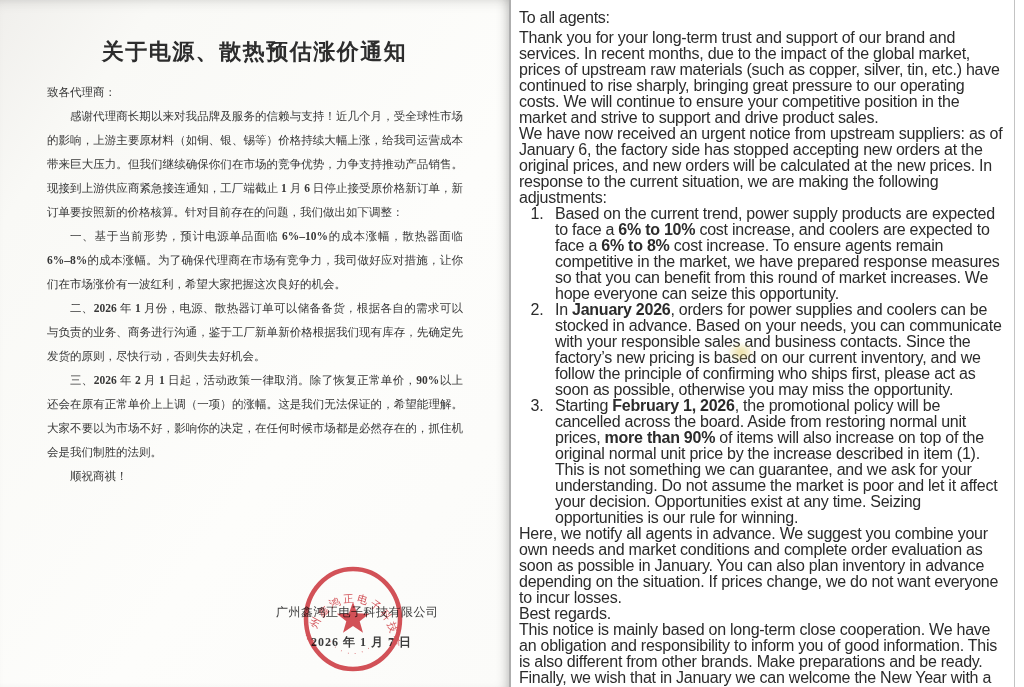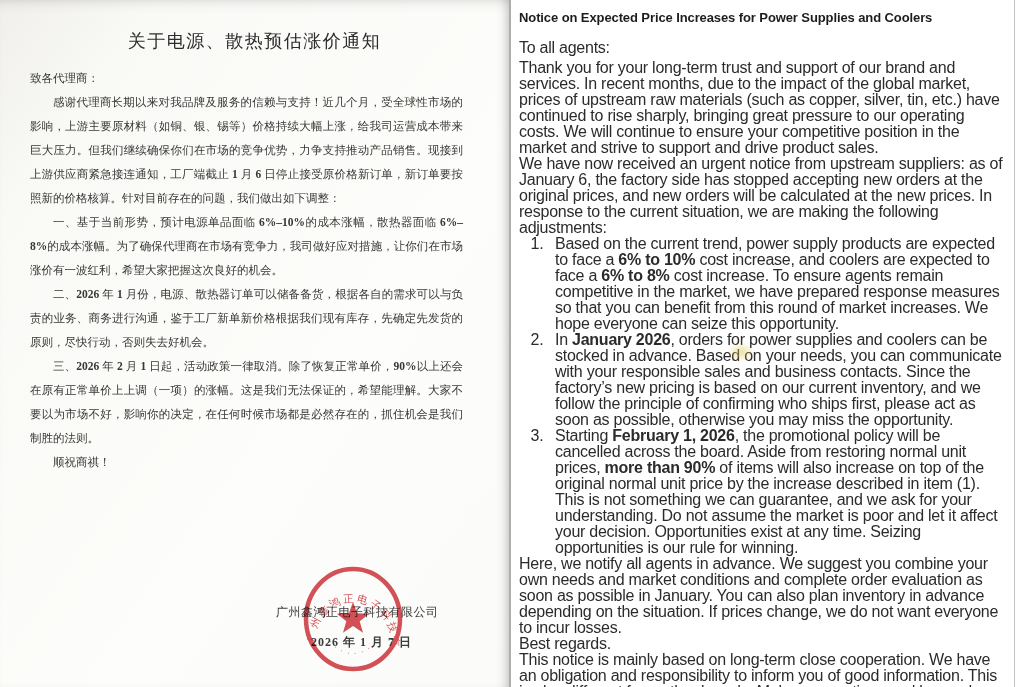--- a/index.html
+++ b/index.html
@@ -103,7 +103,6 @@
   <div class="divider"></div>
 
   <div class="page-right">
-    <h2 class="en-title">Notice on Expected Price Increases for Power Supplies and Coolers</h2>
     <div class="en-body">
         <div class="blk p"><span>To all agents:</span></div>
         <div class="blk p gap"><span>Thank you for your long-term trust and support of our brand and services. In recent months, due to the impact of the global market, prices of upstream raw materials (such as copper, silver, tin, etc.) have continued to rise sharply, bringing great pressure to our operating costs. We will continue to ensure your competitive position in the market and strive to support and drive product sales.</span></div>

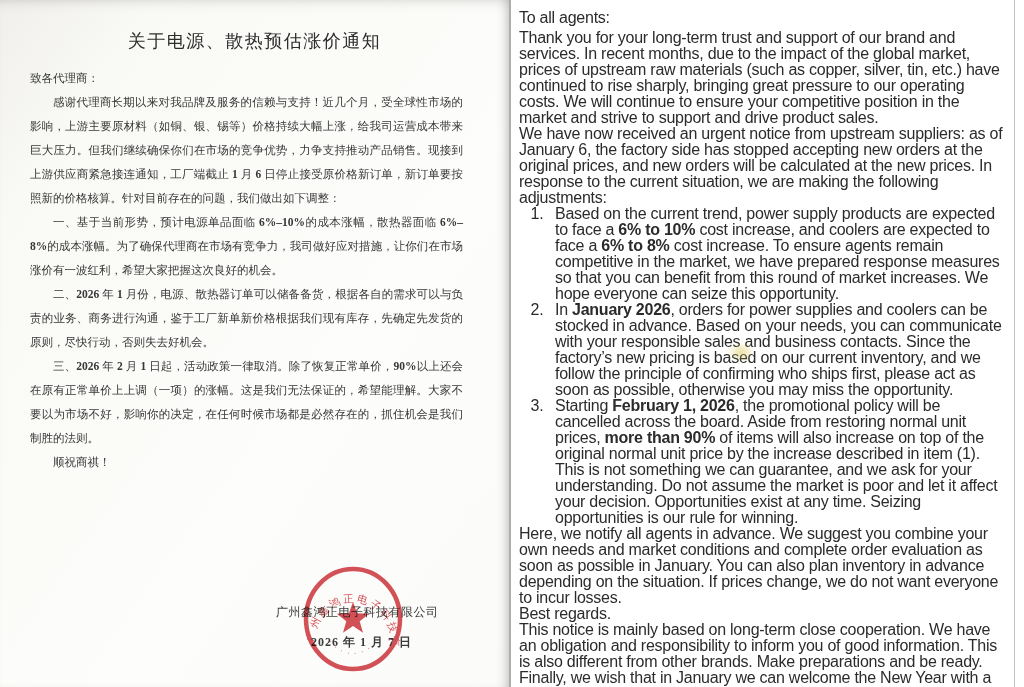--- a/index.html
+++ b/index.html
@@ -16,8 +16,8 @@
     font-family:"Liberation Serif","DejaVu Serif",serif;
   }
   .zh-title {
-    margin-top:29px; text-align:center;
-    font-size:18px; font-weight:normal; color:#2d2d2d; letter-spacing:1.5px;
+    margin-top:37px; text-align:center;
+    font-size:22px; font-weight:bold; color:#2d2d2d; letter-spacing:1.5px;
   }
   .zh-body {
     margin-top:13px; padding:0 46px 0 30px;

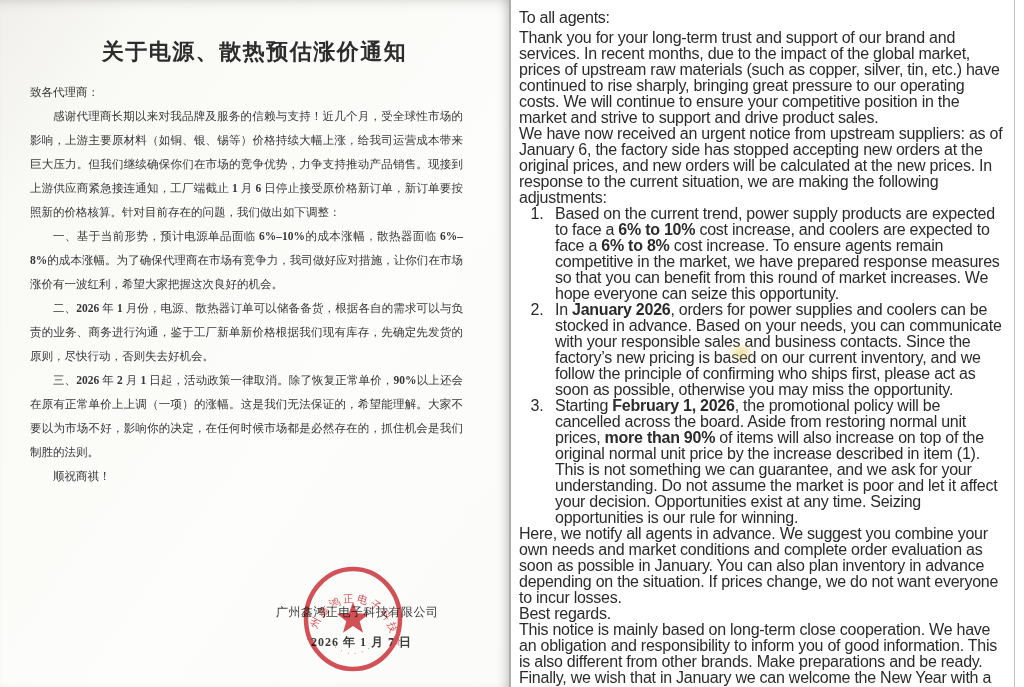--- a/index.html
+++ b/index.html
@@ -20,7 +20,7 @@
     font-size:22px; font-weight:bold; color:#2d2d2d; letter-spacing:1.5px;
   }
   .zh-body {
-    margin-top:13px; padding:0 46px 0 30px;
+    margin-top:13px; padding:0 46px 0 47px;
     font-size:11.5px; line-height:24px; color:#373737; text-align:justify;
   }
   .zh-body .p  { text-indent:2em; }

